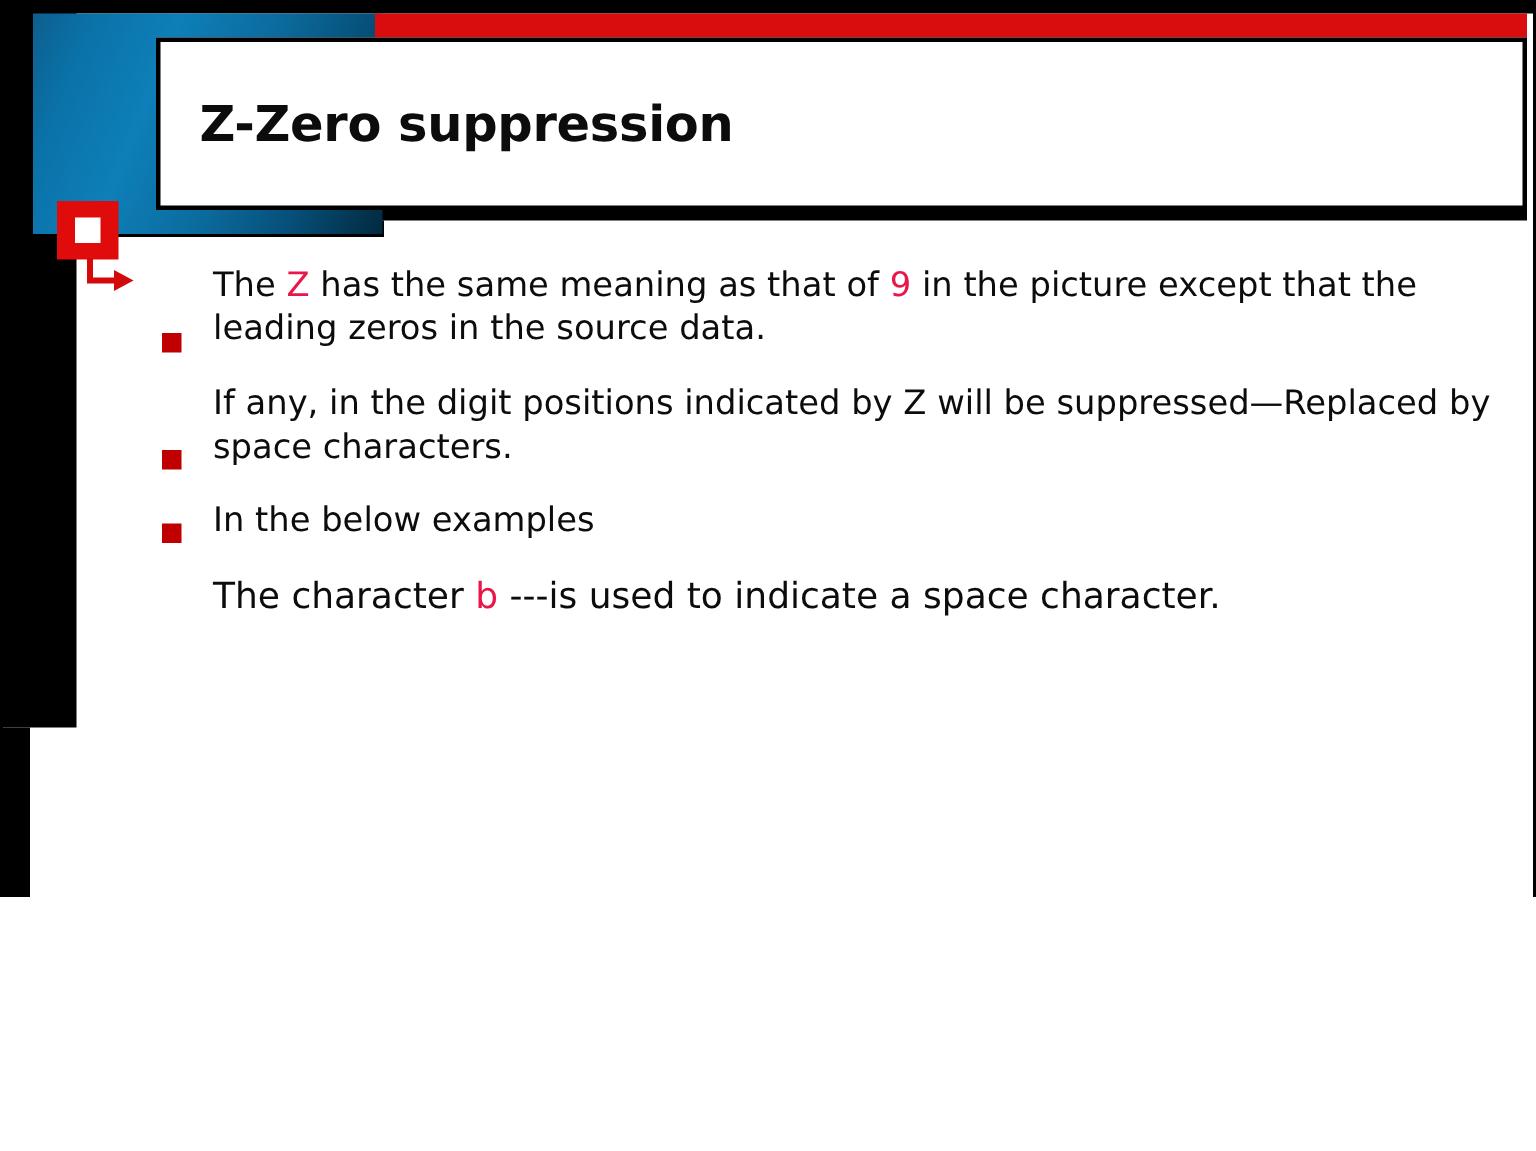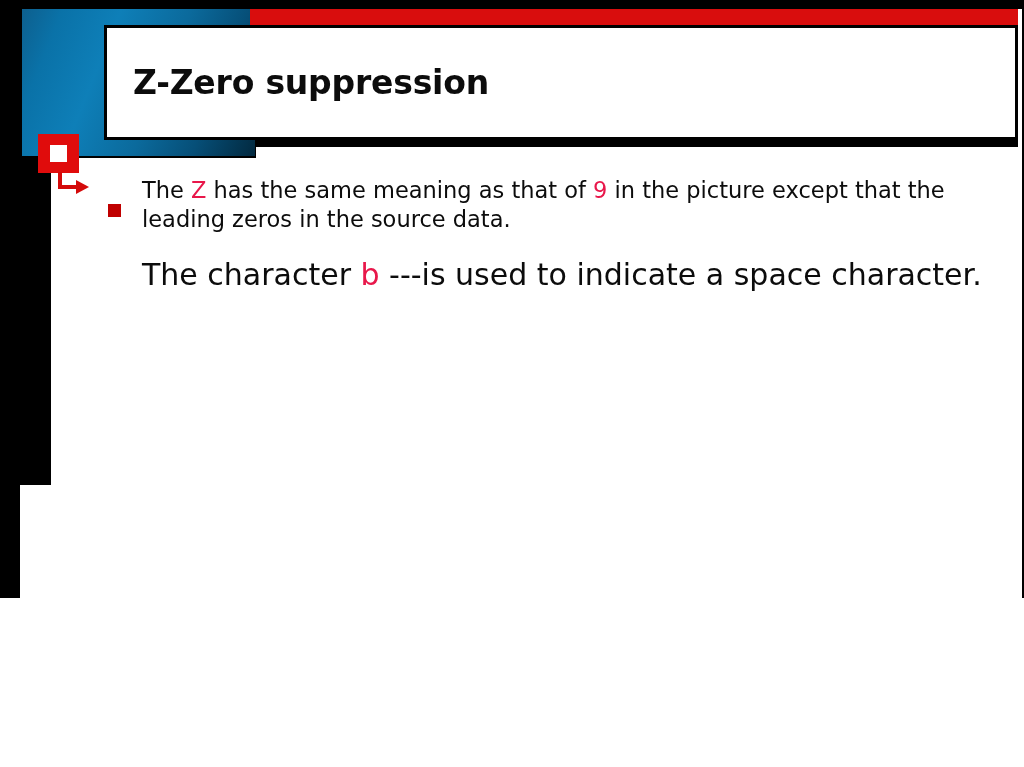--- a/index.html
+++ b/index.html
@@ -125,7 +125,7 @@
   }
   .bullet-row {
     display: flex;
-    align-items: center;
+    align-items: flex-end;
     margin-bottom: 20px;
   }
   .bullet-marker {

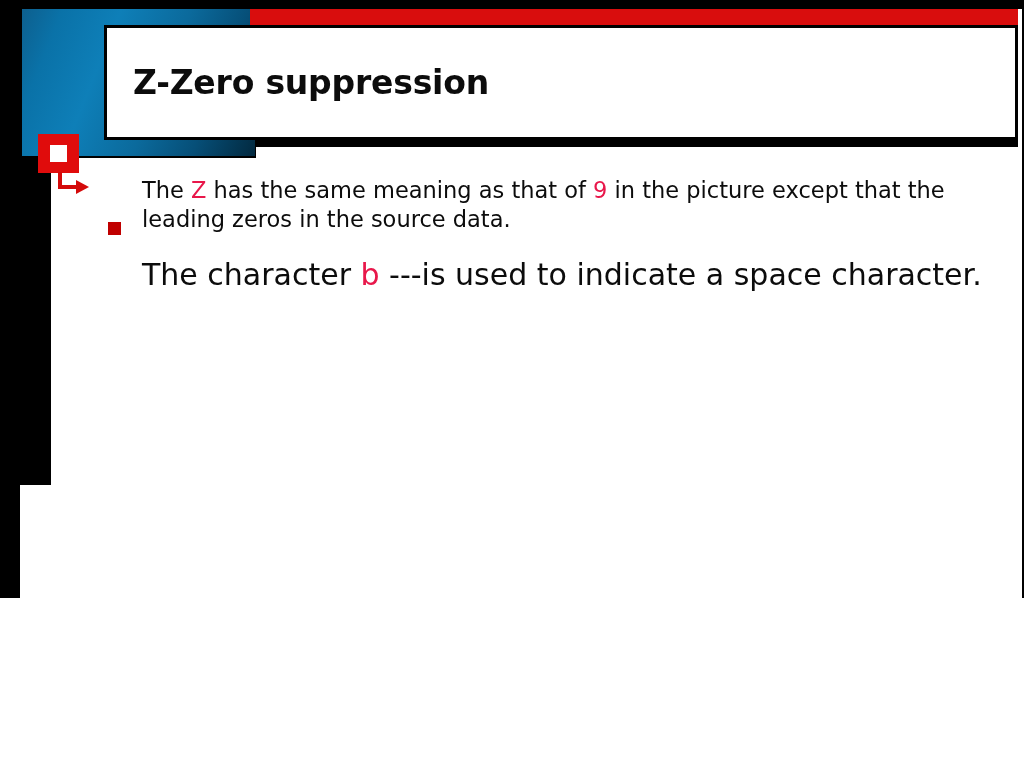--- a/index.html
+++ b/index.html
@@ -190,6 +190,10 @@
         <div class="bullet-row">
           <div class="bullet-marker"></div>
           <div class="bullet-text"><span>The </span><span class="hl">Z</span><span> has the same meaning as that of </span><span class="hl">9</span><span> in the picture except that the leading zeros in the source data.</span></div>
+        </div>
+        <div class="bullet-row">
+          <div class="bullet-marker"></div>
+          <div class="bullet-text"><span>If any, in the digit positions indicated by Z will be suppressed—Replaced by space characters.</span></div>
         </div>
       </div>
     <div id="note-container">

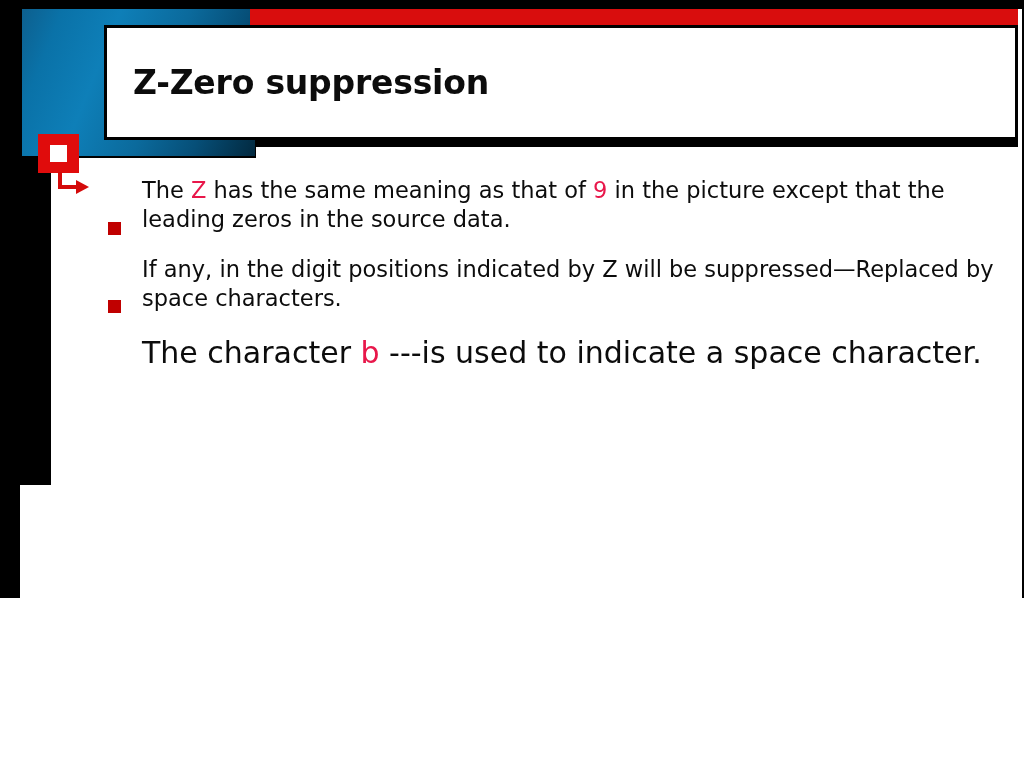--- a/index.html
+++ b/index.html
@@ -195,6 +195,10 @@
           <div class="bullet-marker"></div>
           <div class="bullet-text"><span>If any, in the digit positions indicated by Z will be suppressed—Replaced by space characters.</span></div>
         </div>
+        <div class="bullet-row">
+          <div class="bullet-marker"></div>
+          <div class="bullet-text"><span>In the below examples</span></div>
+        </div>
       </div>
     <div id="note-container">
         <div class="plain-row">

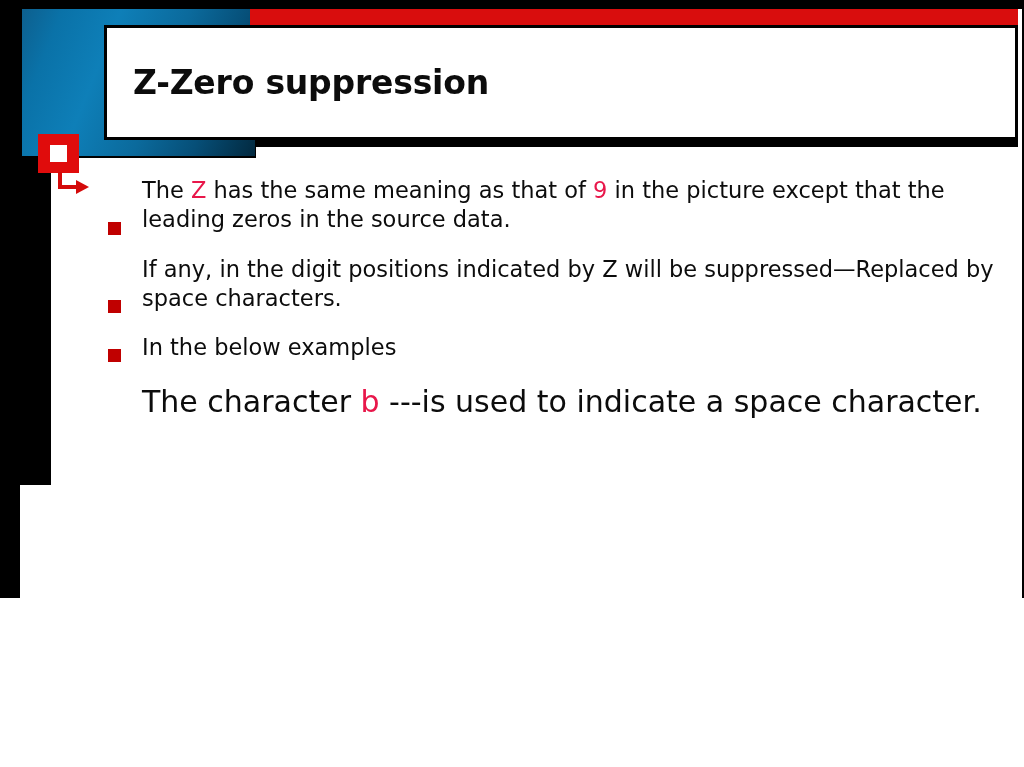--- a/index.html
+++ b/index.html
@@ -149,7 +149,7 @@
     padding-left: 34px;
   }
   .plain-text {
-    font-size: 30px;
+    font-size: 24px;
     line-height: 1.30;
     color: #0c0c0c;
     font-family: "DejaVu Sans", sans-serif;

